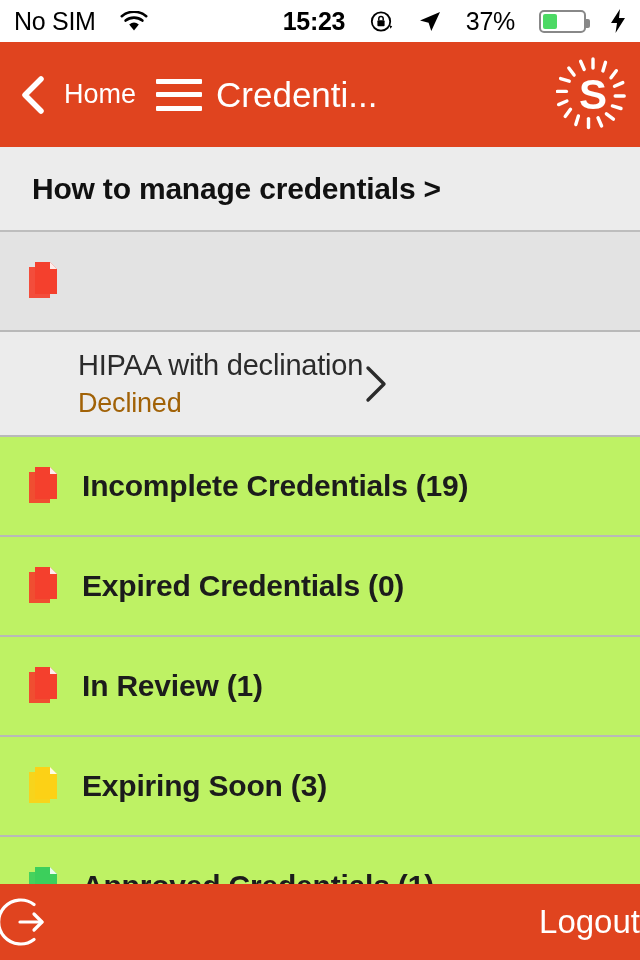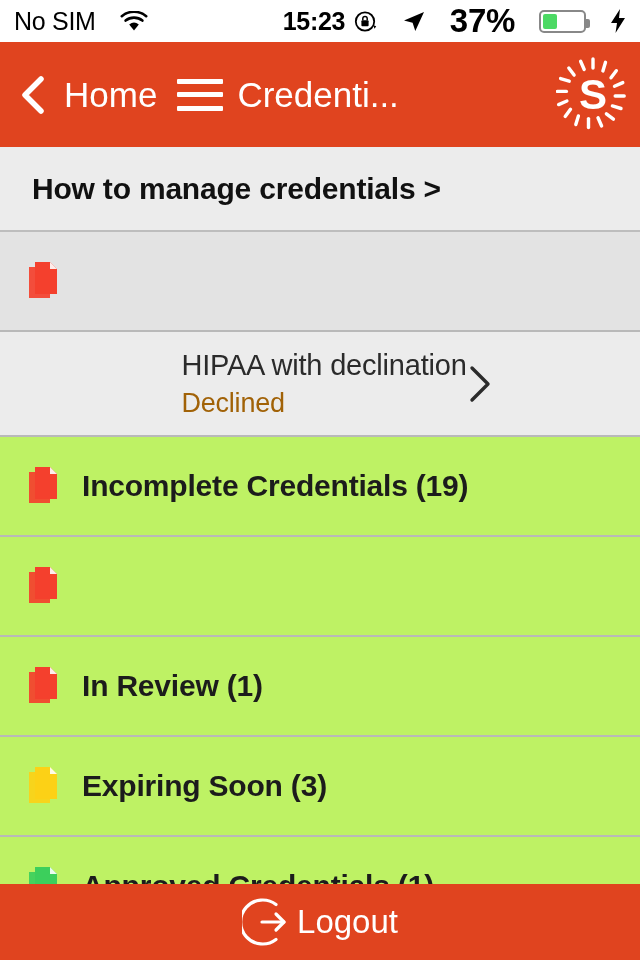--- a/index.html
+++ b/index.html
@@ -24,7 +24,7 @@
   .wifi-ico { width:28px; height:21px; display:block; }
   .rot-ico  { width:25px; height:25px; display:block; }
   .loc-ico  { width:24px; height:24px; display:block; }
-  .batt-pct { font-size:33px; font-weight:700; }
+  .batt-pct { font-size:25px; font-weight:400; }
   .battery {
     position:relative; width:47px; height:23px;
     border:2px solid #888; border-radius:5px; padding:2px;

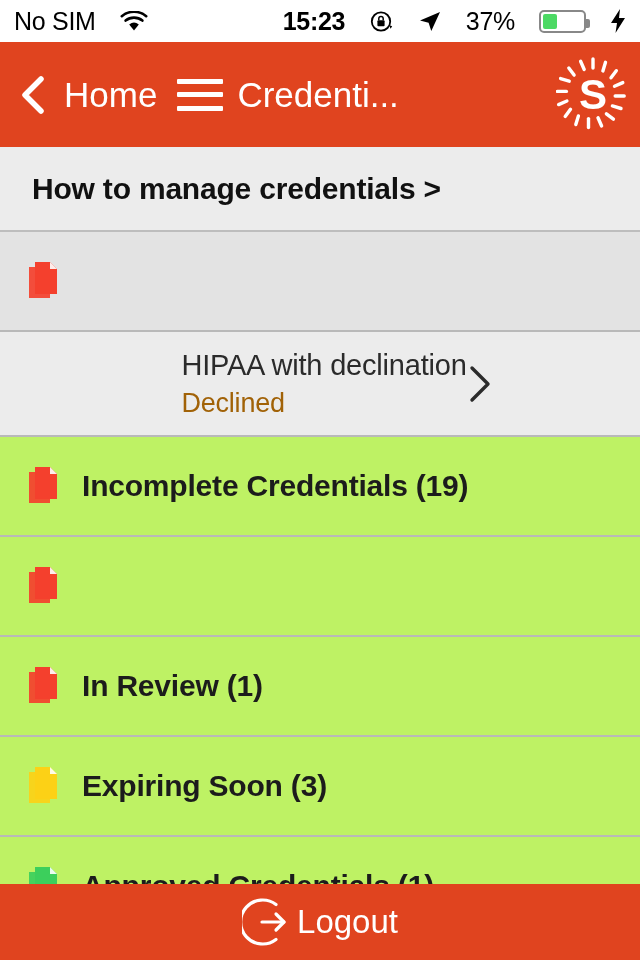--- a/index.html
+++ b/index.html
@@ -44,7 +44,7 @@
   }
   .back-chev { width:30px; height:40px; flex:none; margin-right:16px; }
   .nav-home {
-    color:#fff; font-size:35px; font-weight:400; letter-spacing:0px;
+    color:#fff; font-size:27px; font-weight:400; letter-spacing:0px;
     white-space:nowrap;
   }
   .hamburger { width:46px; height:32px; margin:0 14px 0 20px; flex:none;

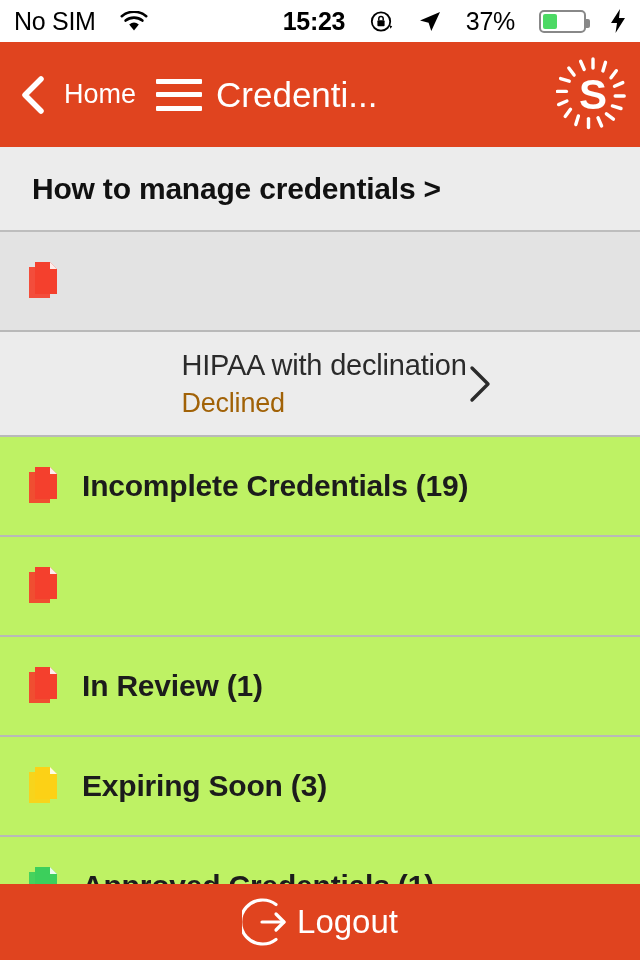--- a/index.html
+++ b/index.html
@@ -79,7 +79,7 @@
   .subrow {
     height:105px; background:#ececec; border-bottom:2px solid #b9b9b9;
     display:flex; align-items:center; padding:0 28px 0 78px;
-    justify-content:center;
+    justify-content:flex-start;
   }
   .sub-texts { display:flex; flex-direction:column; gap:6px; }
   .sub-title { font-size:29px; color:#2b2b2b; font-weight:400; letter-spacing:-0.2px; }

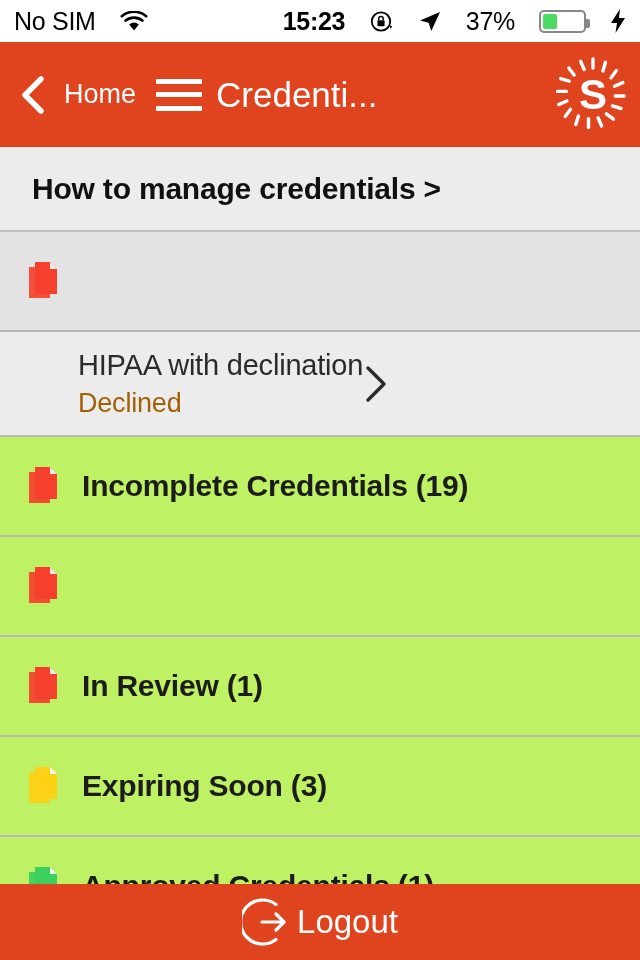--- a/index.html
+++ b/index.html
@@ -201,6 +201,7 @@
             <path d="M7 1 H22 L29 8 V33 H7 Z" fill="#f4402d"></path>
             <path d="M22 1 V8 H29 Z" fill="#ffffff" opacity="0.9"></path>
           </svg>
+          <span class="row-label">Expired Credentials (0)</span>
         </div>
         <div class="row">
           <svg class="doc-ico" viewBox="0 0 32 40">

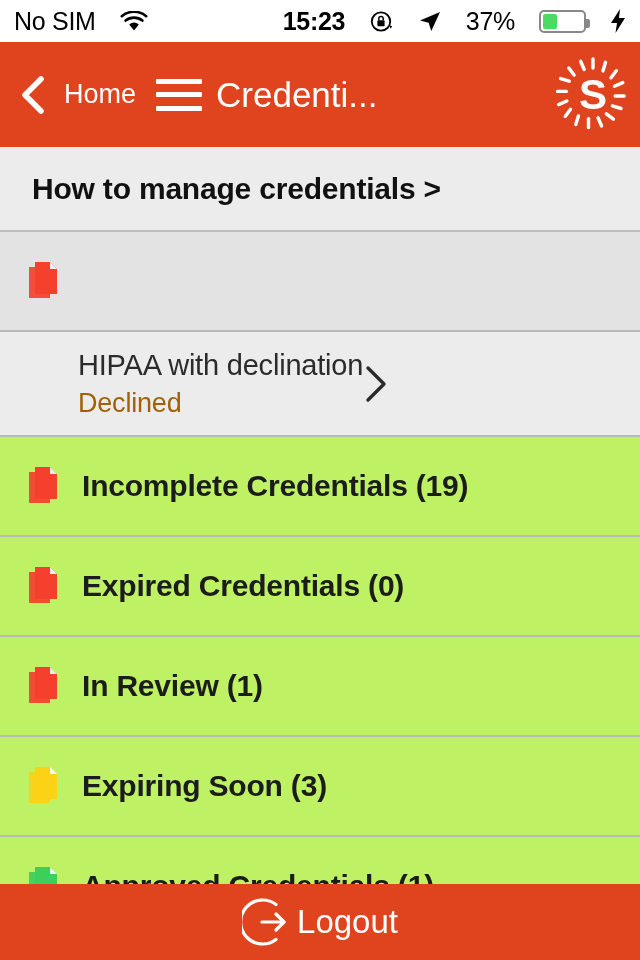--- a/index.html
+++ b/index.html
@@ -90,7 +90,7 @@
   .logoutbar {
     position:absolute; left:0; right:0; bottom:0; height:76px;
     background:#e0441f; display:flex; align-items:center;
-    justify-content:center; gap:3px;
+    justify-content:space-between; gap:3px;
   }
   .logout-ico { width:52px; height:52px; flex:none; }
   .logout-text { color:#fff; font-size:33px; font-weight:400; letter-spacing:0px; }

